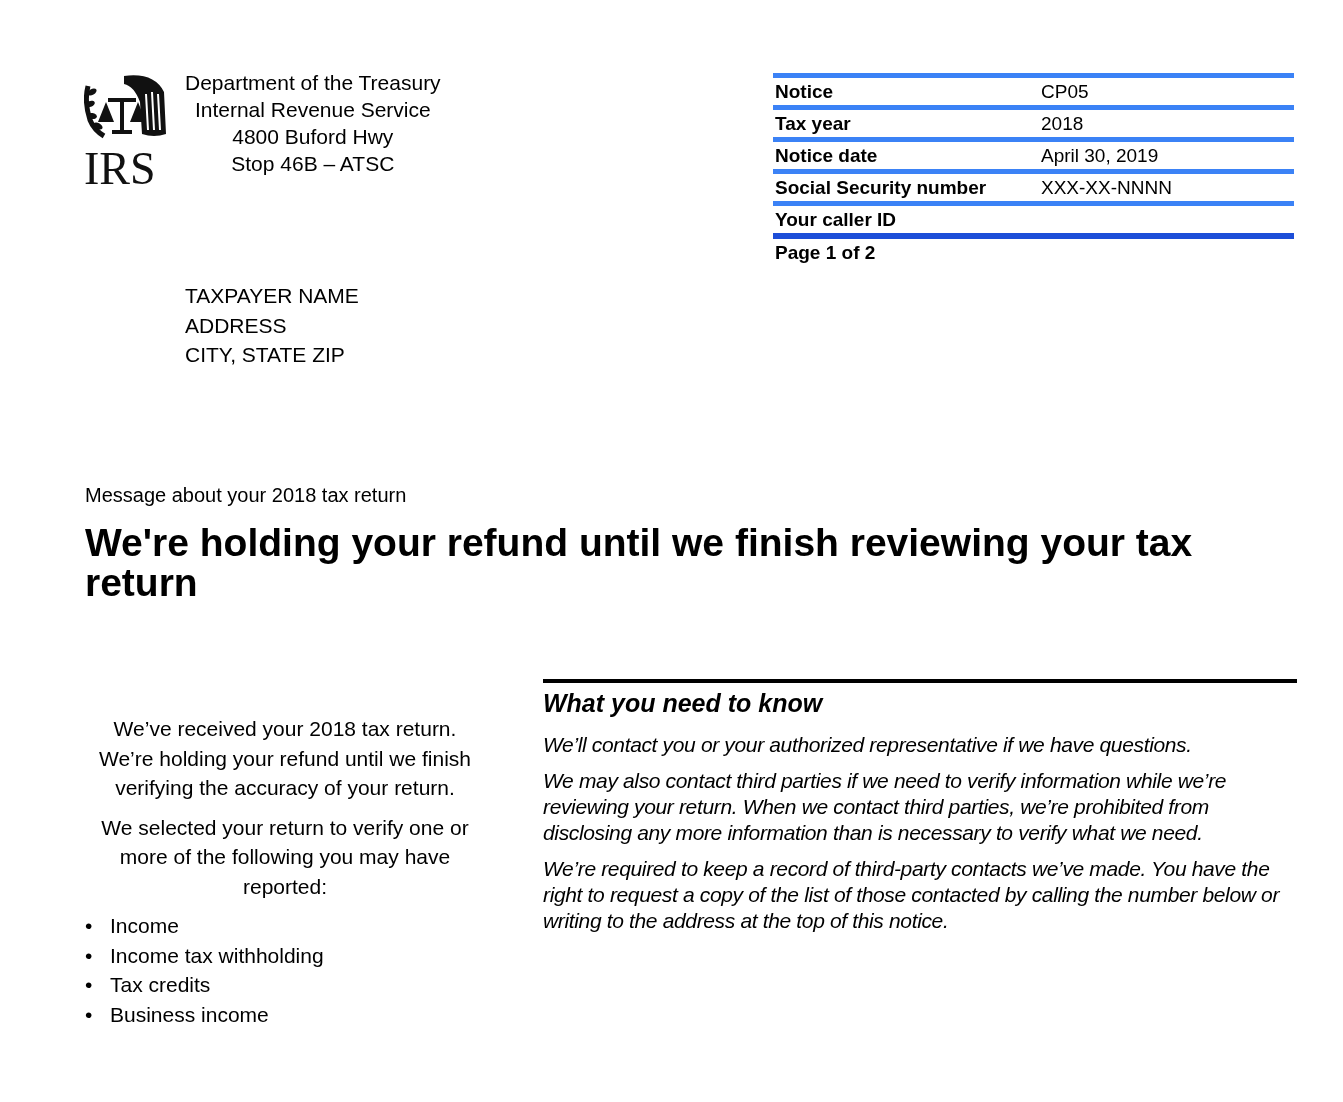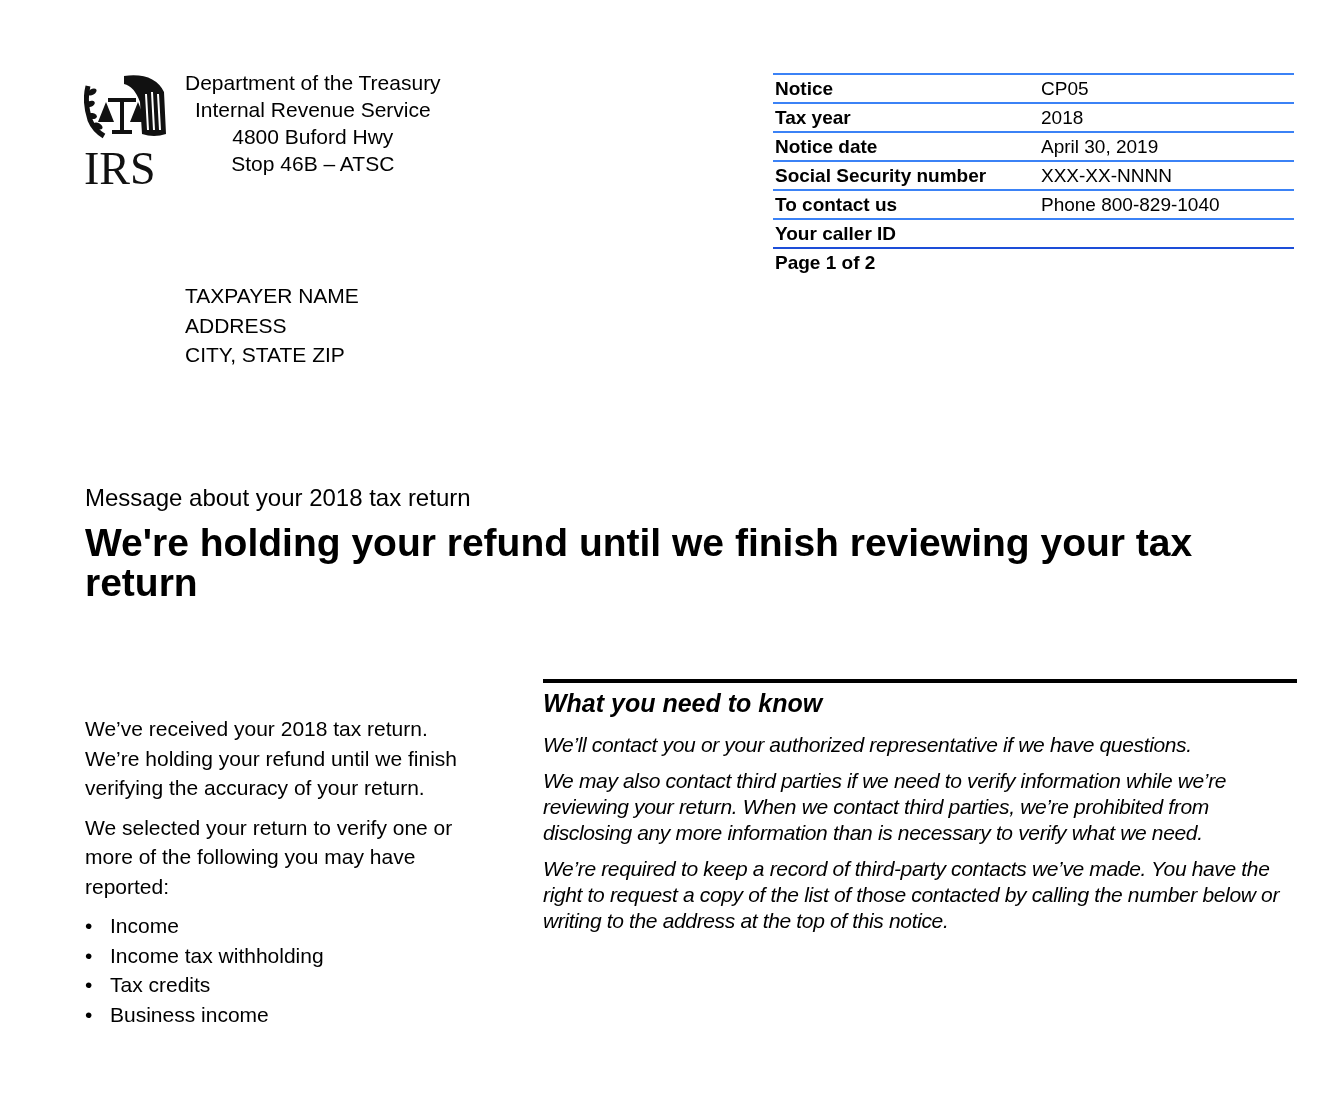--- a/index.html
+++ b/index.html
@@ -12,7 +12,7 @@
   .agency div { white-space: nowrap; text-align: center; }
   .notice-table { position: absolute; left: 773px; top: 73px; width: 521px; border-collapse: collapse; font-size: 19px; }
   .notice-table td { padding: 0 2px; height: 27px; vertical-align: middle; white-space: nowrap; }
-  .notice-table tr { border-top: 2px solid #3b82f6; }
+  .notice-table tr { border-top: 5px solid #3b82f6; }
   .notice-table tr.last { border-top: 2px solid #1d4ed8; margin-top: 32px; }
   .notice-table td.lbl { font-weight: bold; width: 262px; }
   .recipient { position: absolute; left: 185px; top: 281px; font-size: 21px; line-height: 29.5px; }

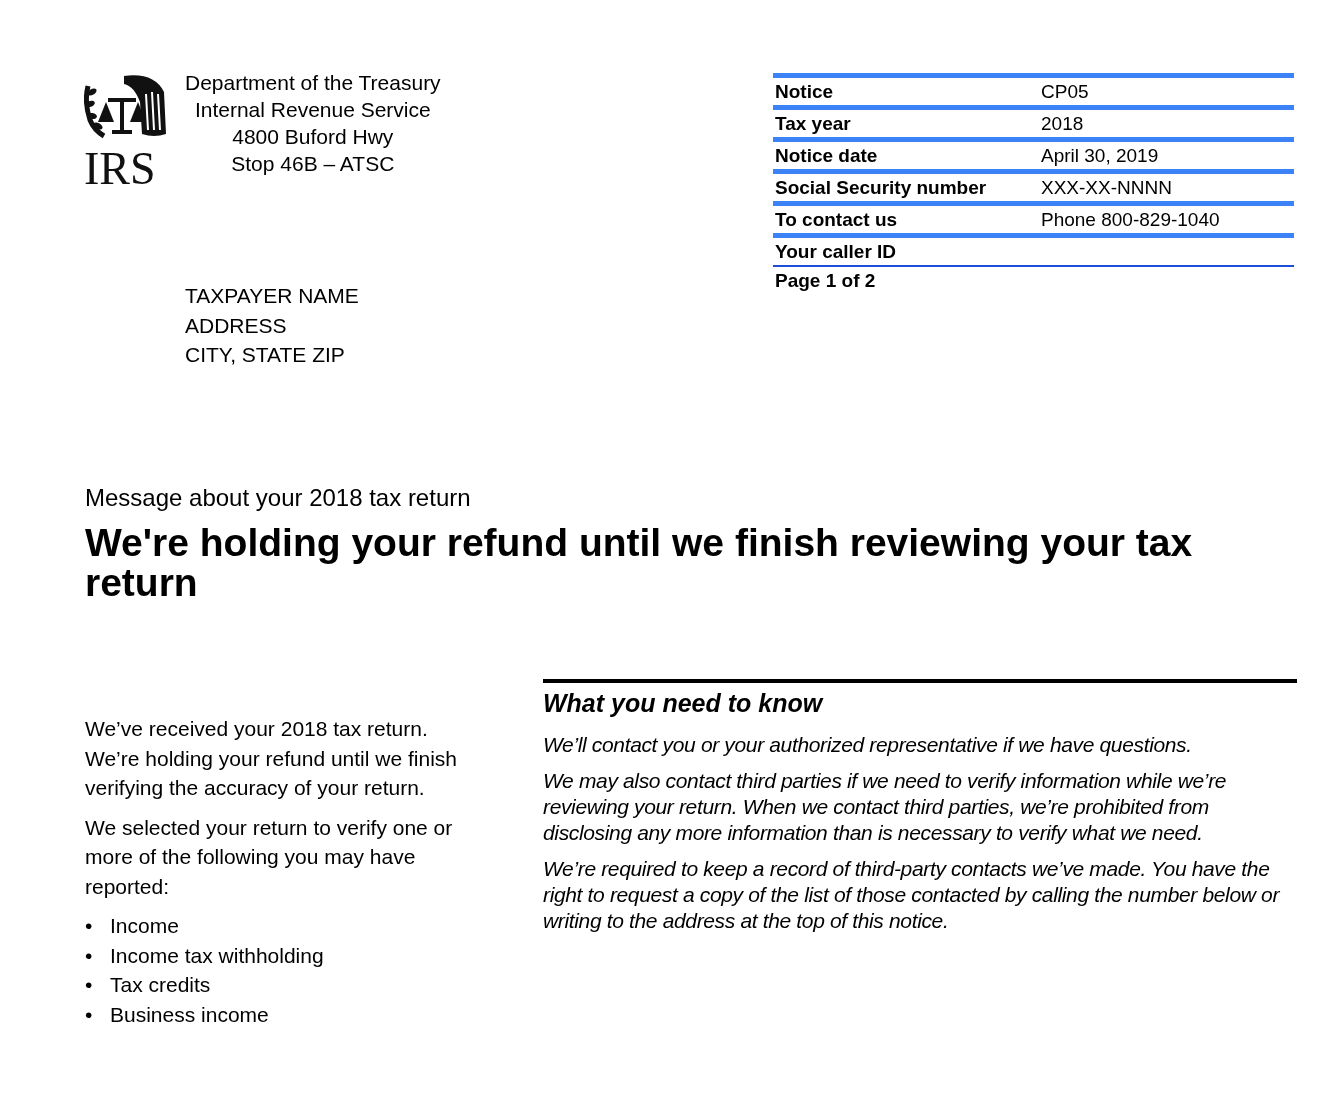--- a/index.html
+++ b/index.html
@@ -79,10 +79,6 @@
       <td>XXX-XX-NNNN</td>
     </tr>
     <tr>
-      <td class="lbl">To contact us</td>
-      <td>Phone 800-829-1040</td>
-    </tr>
-    <tr>
       <td class="lbl">Your caller ID</td>
       <td></td>
     </tr>

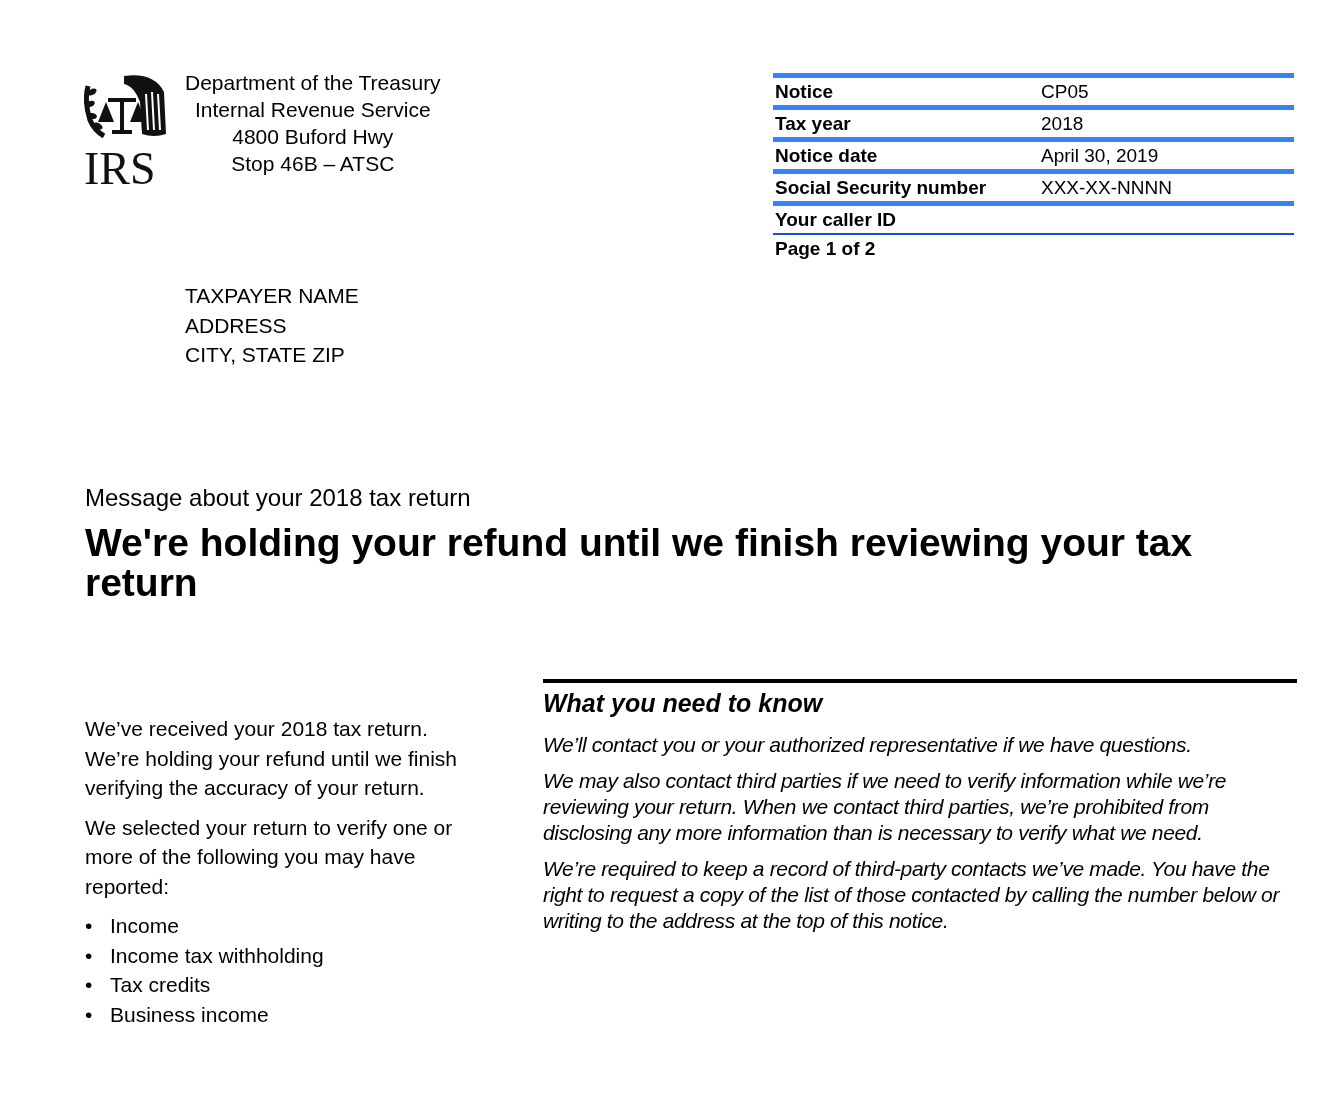--- a/index.html
+++ b/index.html
@@ -13,7 +13,7 @@
   .notice-table { position: absolute; left: 773px; top: 73px; width: 521px; border-collapse: collapse; font-size: 19px; }
   .notice-table td { padding: 0 2px; height: 27px; vertical-align: middle; white-space: nowrap; }
   .notice-table tr { border-top: 5px solid #3b82f6; }
-  .notice-table tr.last { border-top: 2px solid #1d4ed8; margin-top: 32px; }
+  .notice-table tr.last { border-top: 6px solid #1d4ed8; margin-top: 32px; }
   .notice-table td.lbl { font-weight: bold; width: 262px; }
   .recipient { position: absolute; left: 185px; top: 281px; font-size: 21px; line-height: 29.5px; }
   .subtitle { position: absolute; left: 85px; top: 484px; font-size: 24px; }

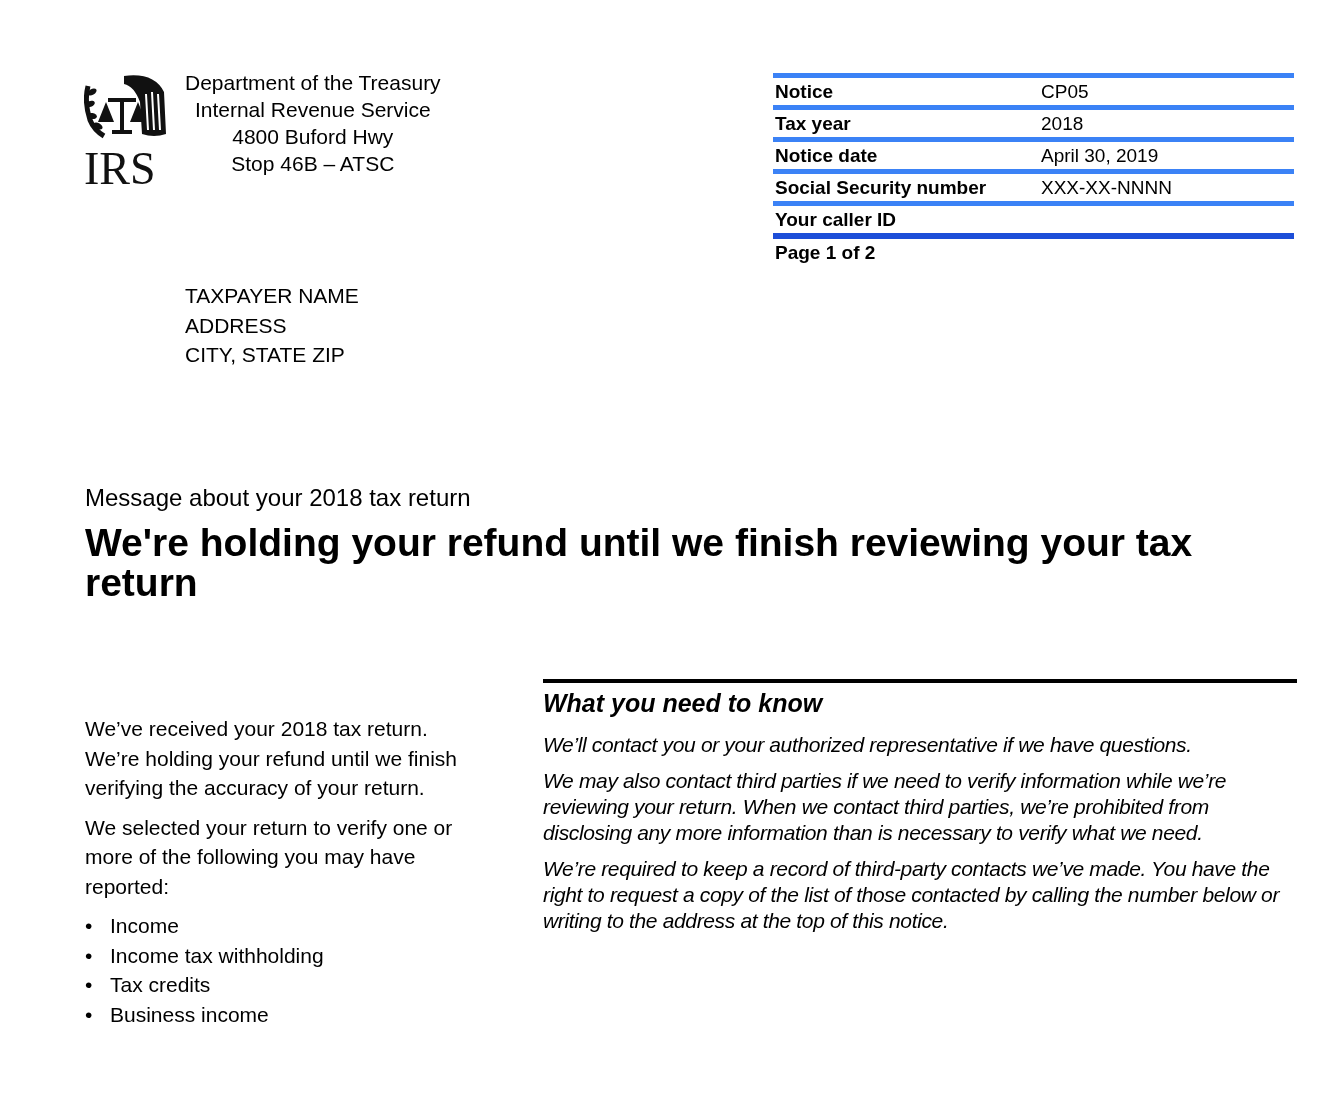--- a/index.html
+++ b/index.html
@@ -16,7 +16,7 @@
   .notice-table tr.last { border-top: 6px solid #1d4ed8; margin-top: 32px; }
   .notice-table td.lbl { font-weight: bold; width: 262px; }
   .recipient { position: absolute; left: 185px; top: 281px; font-size: 21px; line-height: 29.5px; }
-  .subtitle { position: absolute; left: 85px; top: 484px; font-size: 24px; }
+  .subtitle { position: absolute; left: 85px; top: 484px; font-size: 20px; }
   .headline { position: absolute; left: 85px; top: 523px; width: 1220px; font-size: 39px; font-weight: bold; line-height: 40px; }
   .leftcol { position: absolute; left: 85px; top: 714px; width: 400px; font-size: 21px; line-height: 29.5px; }
   .leftcol p { margin: 0 0 10px 0; }

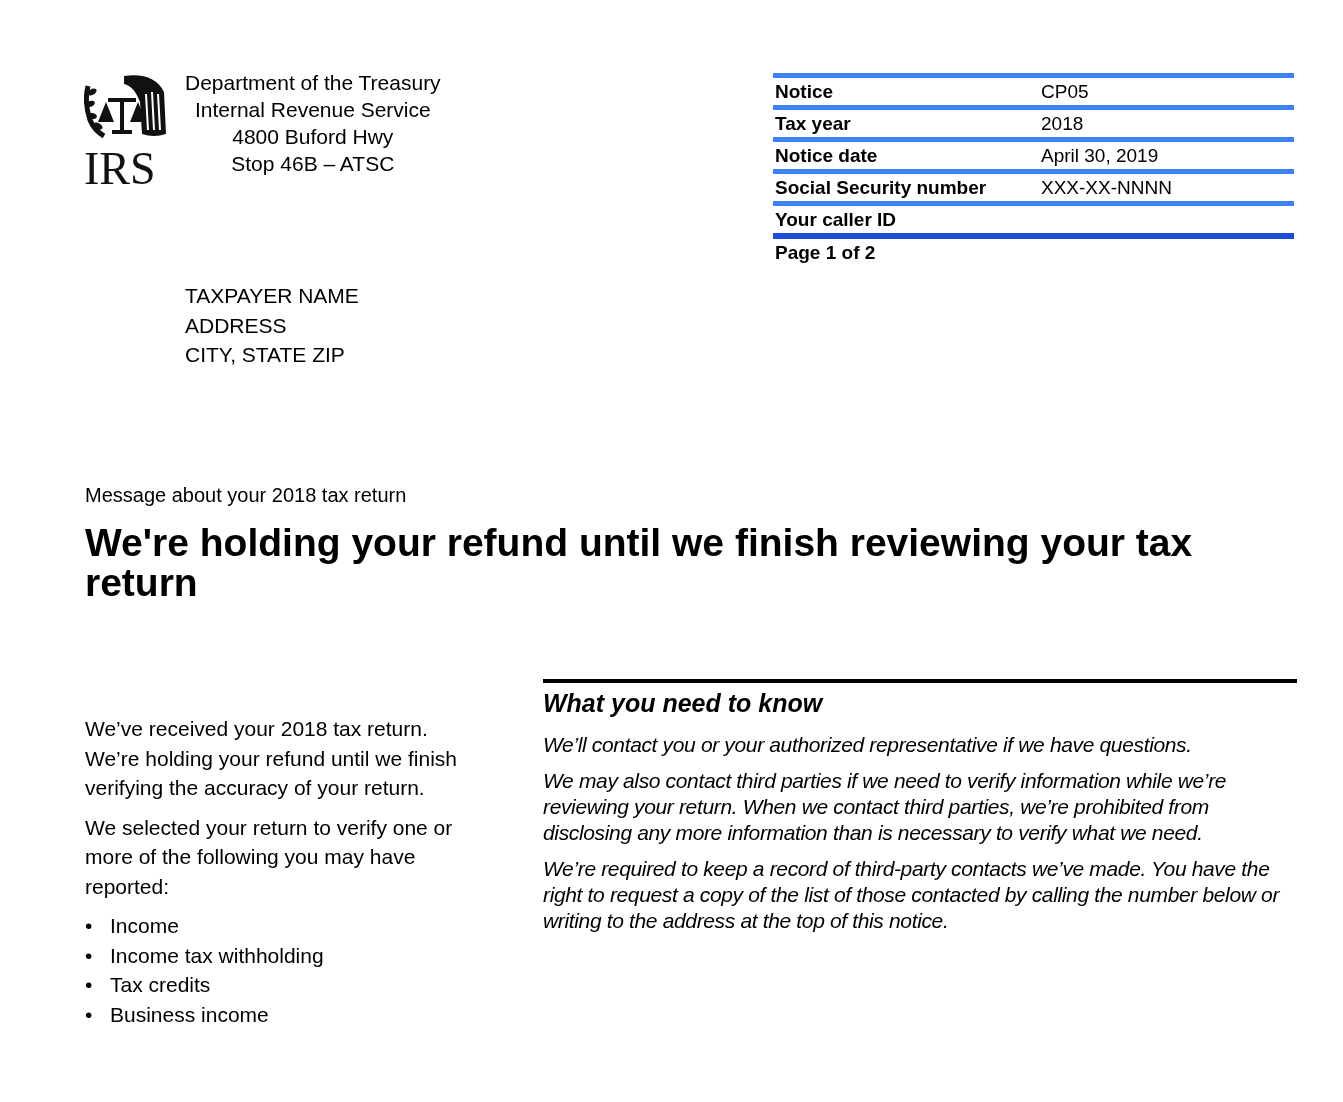--- a/index.html
+++ b/index.html
@@ -19,7 +19,7 @@
   .subtitle { position: absolute; left: 85px; top: 484px; font-size: 20px; }
   .headline { position: absolute; left: 85px; top: 523px; width: 1220px; font-size: 39px; font-weight: bold; line-height: 40px; }
   .leftcol { position: absolute; left: 85px; top: 714px; width: 400px; font-size: 21px; line-height: 29.5px; }
-  .leftcol p { margin: 0 0 10px 0; }
+  .leftcol p { margin: 0 0 10px 0; text-align: center; }
   .leftcol ul { list-style: none; margin: 0; padding: 0; }
   .leftcol li { position: relative; padding-left: 25px; }
   .leftcol li .bullet { position: absolute; left: 0; top: 0; }

